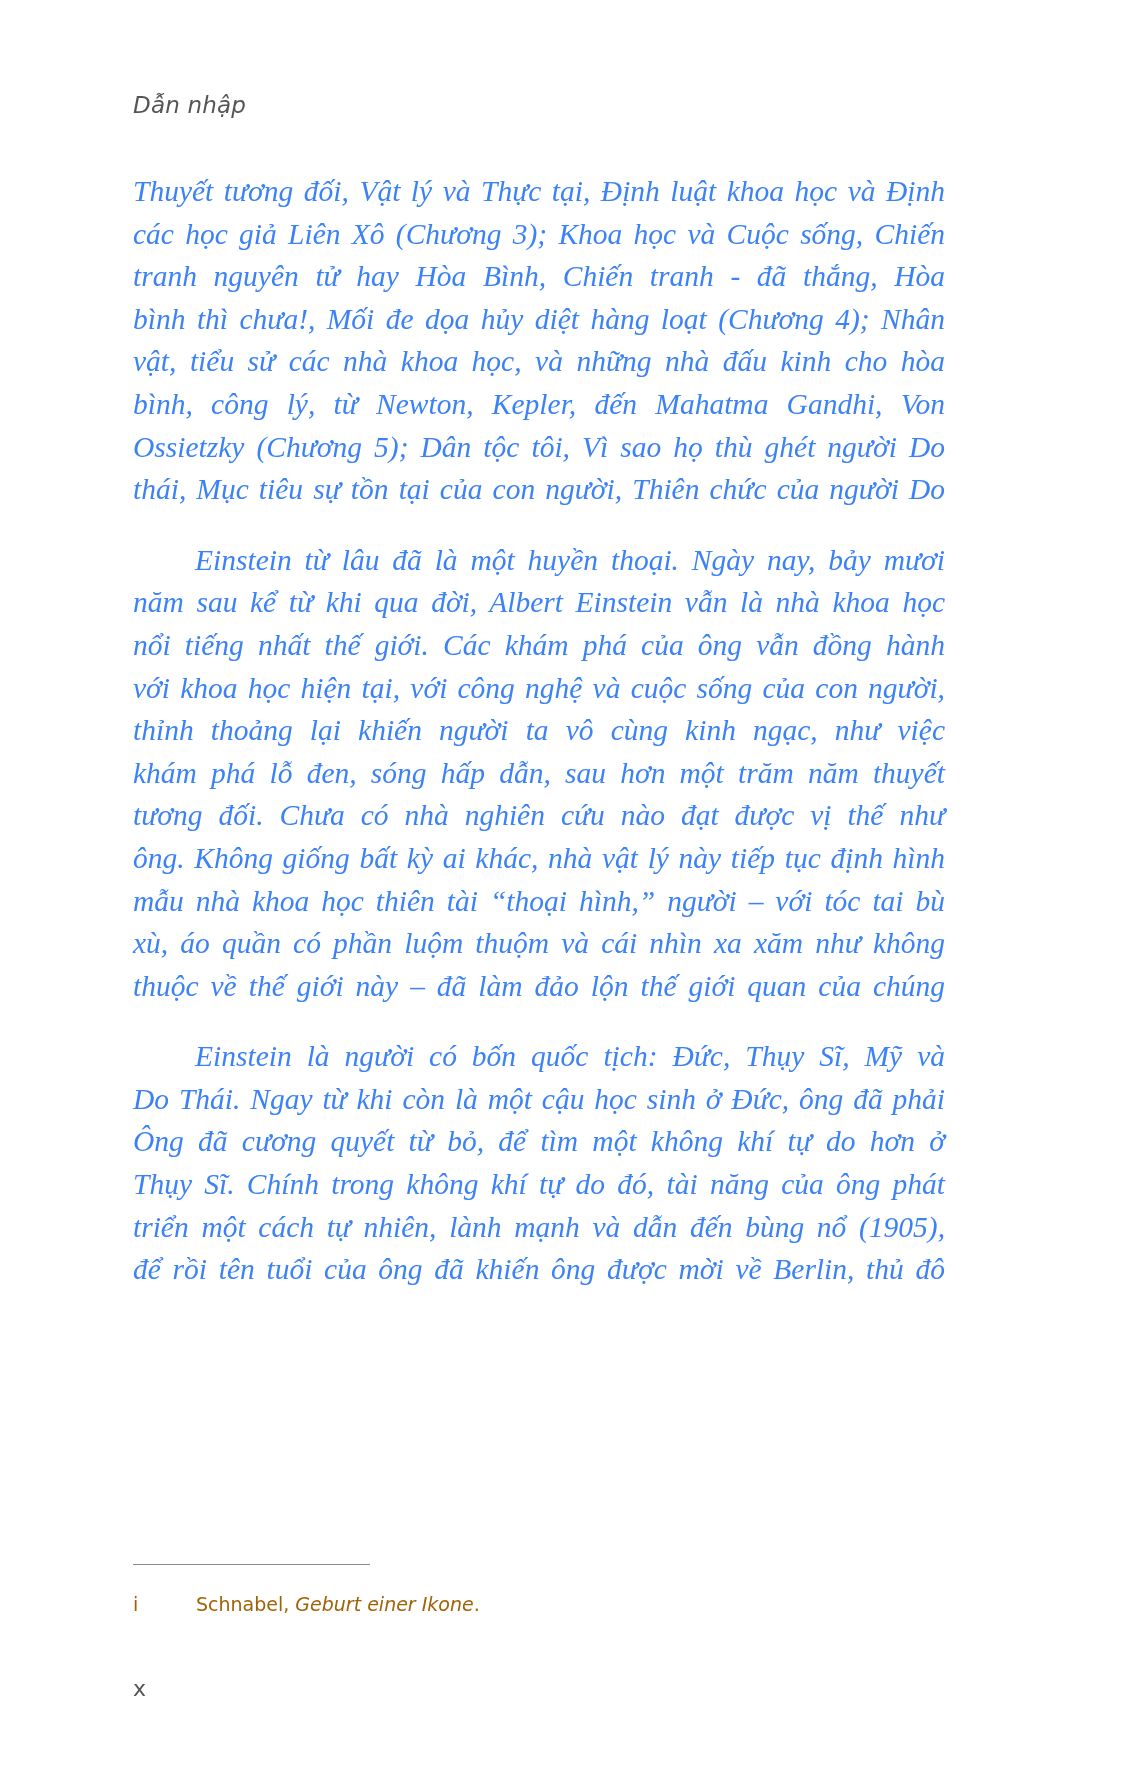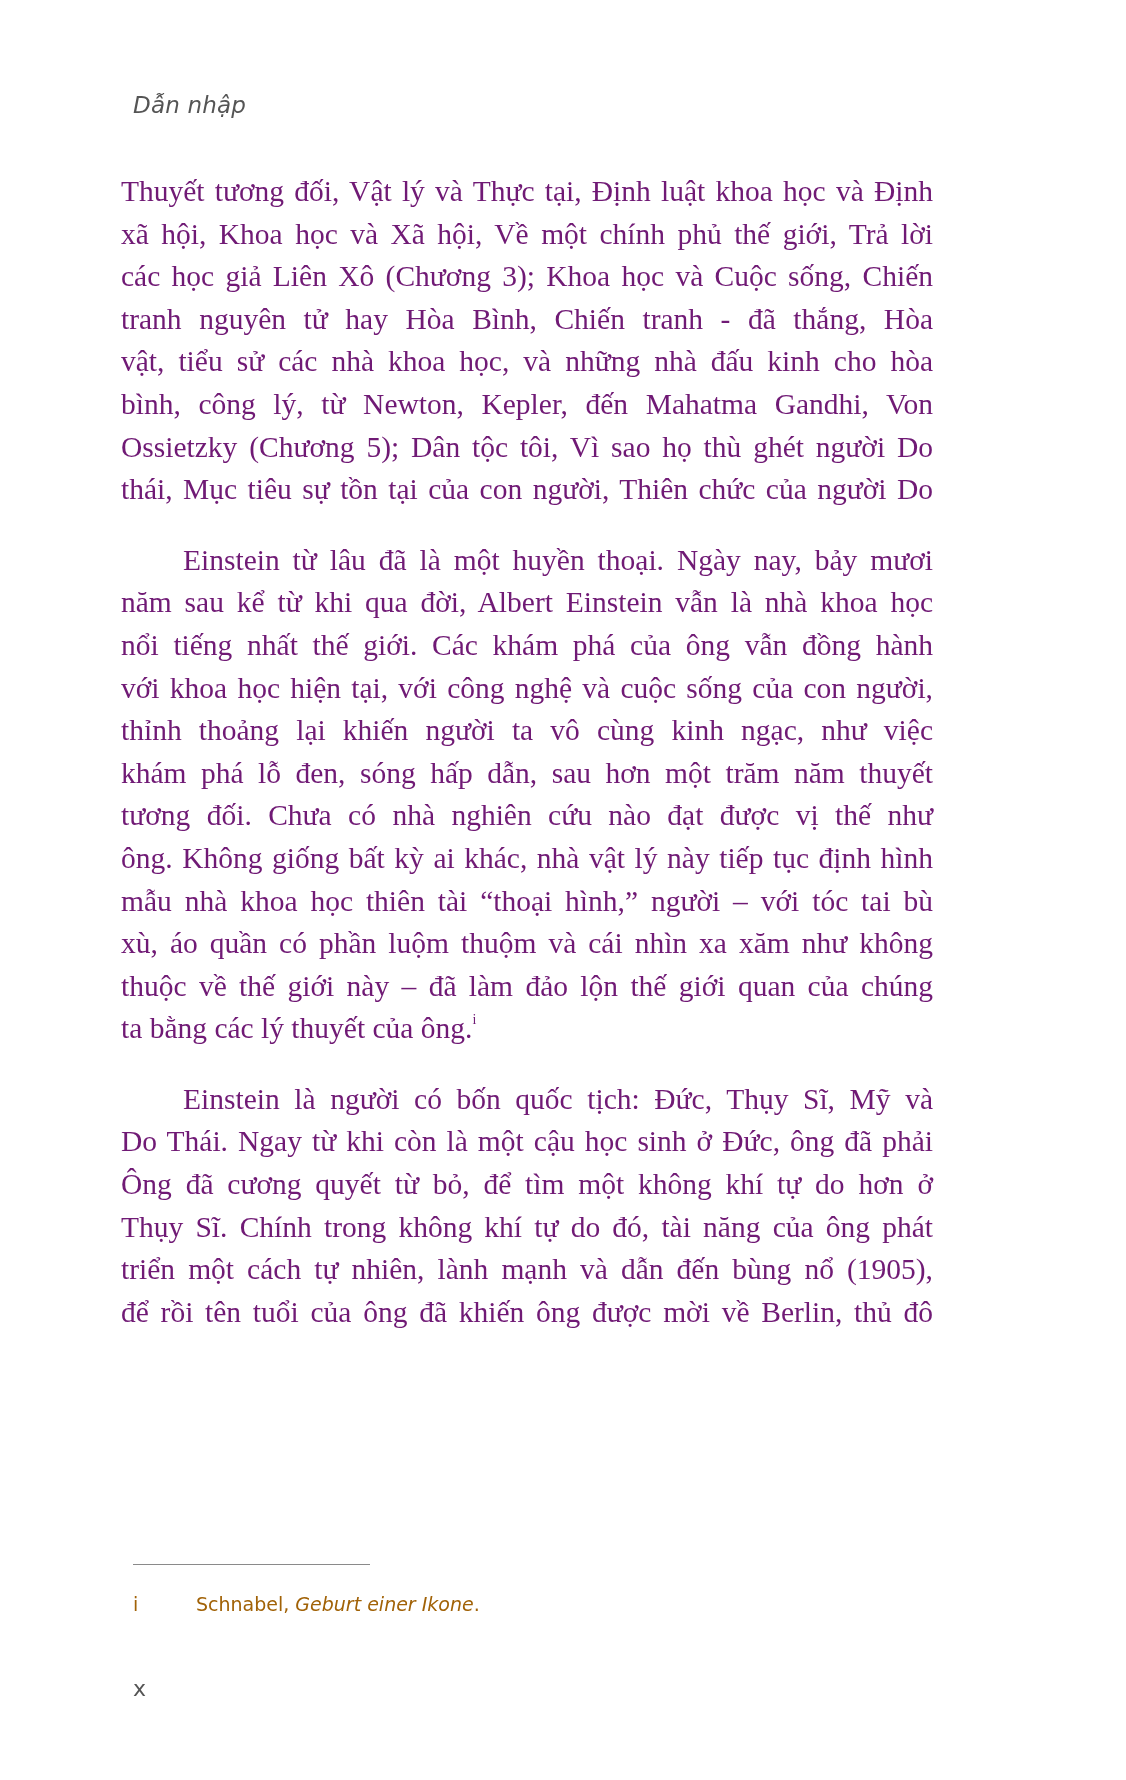--- a/index.html
+++ b/index.html
@@ -26,13 +26,14 @@
     }
     .body-text {
       position: absolute;
-      left: 121px;
+      left: 133px;
       top: 170px;
       width: 812px;
       font-family: "Liberation Serif", serif;
       font-size: 29.5px;
       line-height: 42.6px;
-      color: #701a75;
+      color: #3b82f6;
+      font-style: italic;
     }
     .para {
       margin: 0;

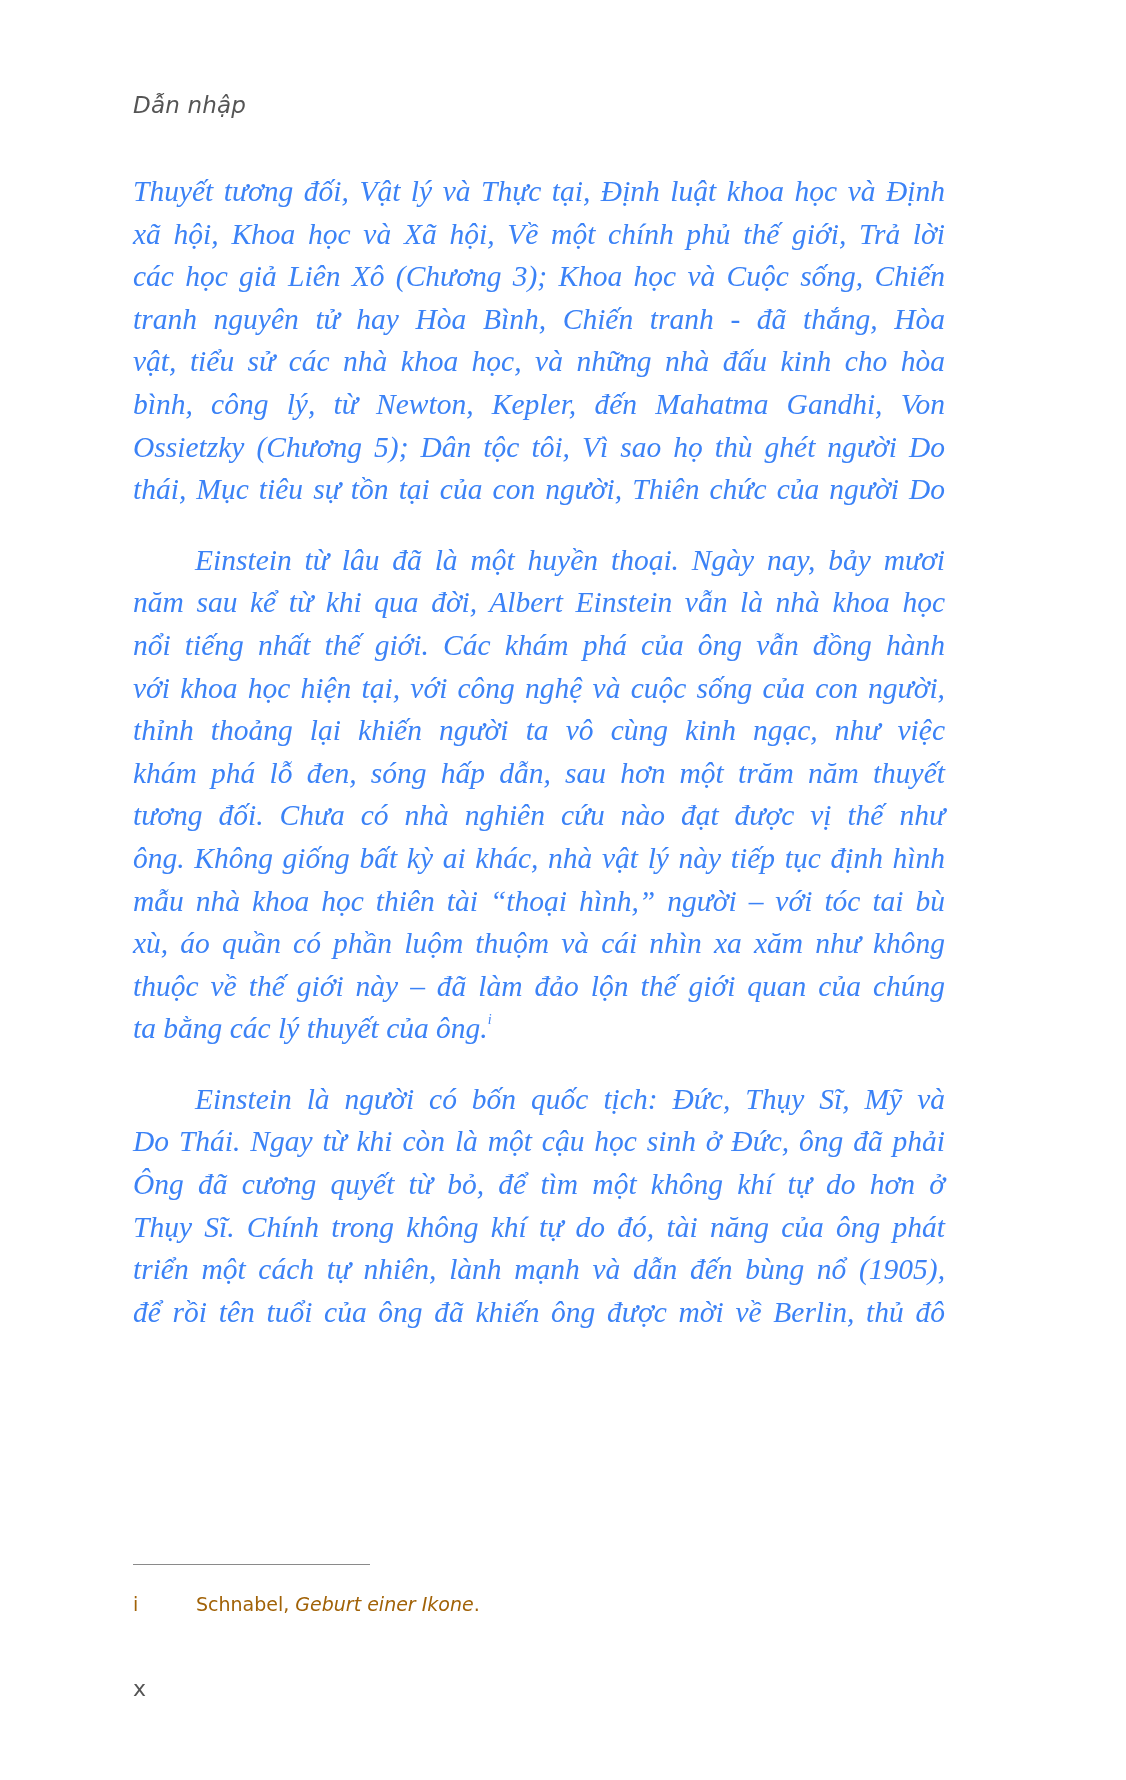--- a/index.html
+++ b/index.html
@@ -102,7 +102,6 @@
 <div class="body-text">
   <p class="para">
     <span class="line">Thuyết tương đối, Vật lý và Thực tại, Định luật khoa học và Định</span>
-    <span class="line">xã hội, Khoa học và Xã hội, Về một chính phủ thế giới, Trả lời</span>
     <span class="line">các học giả Liên Xô (Chương 3); Khoa học và Cuộc sống, Chiến</span>
     <span class="line">tranh nguyên tử hay Hòa Bình, Chiến tranh - đã thắng, Hòa</span>
     <span class="line">vật, tiểu sử các nhà khoa học, và những nhà đấu kinh cho hòa</span>

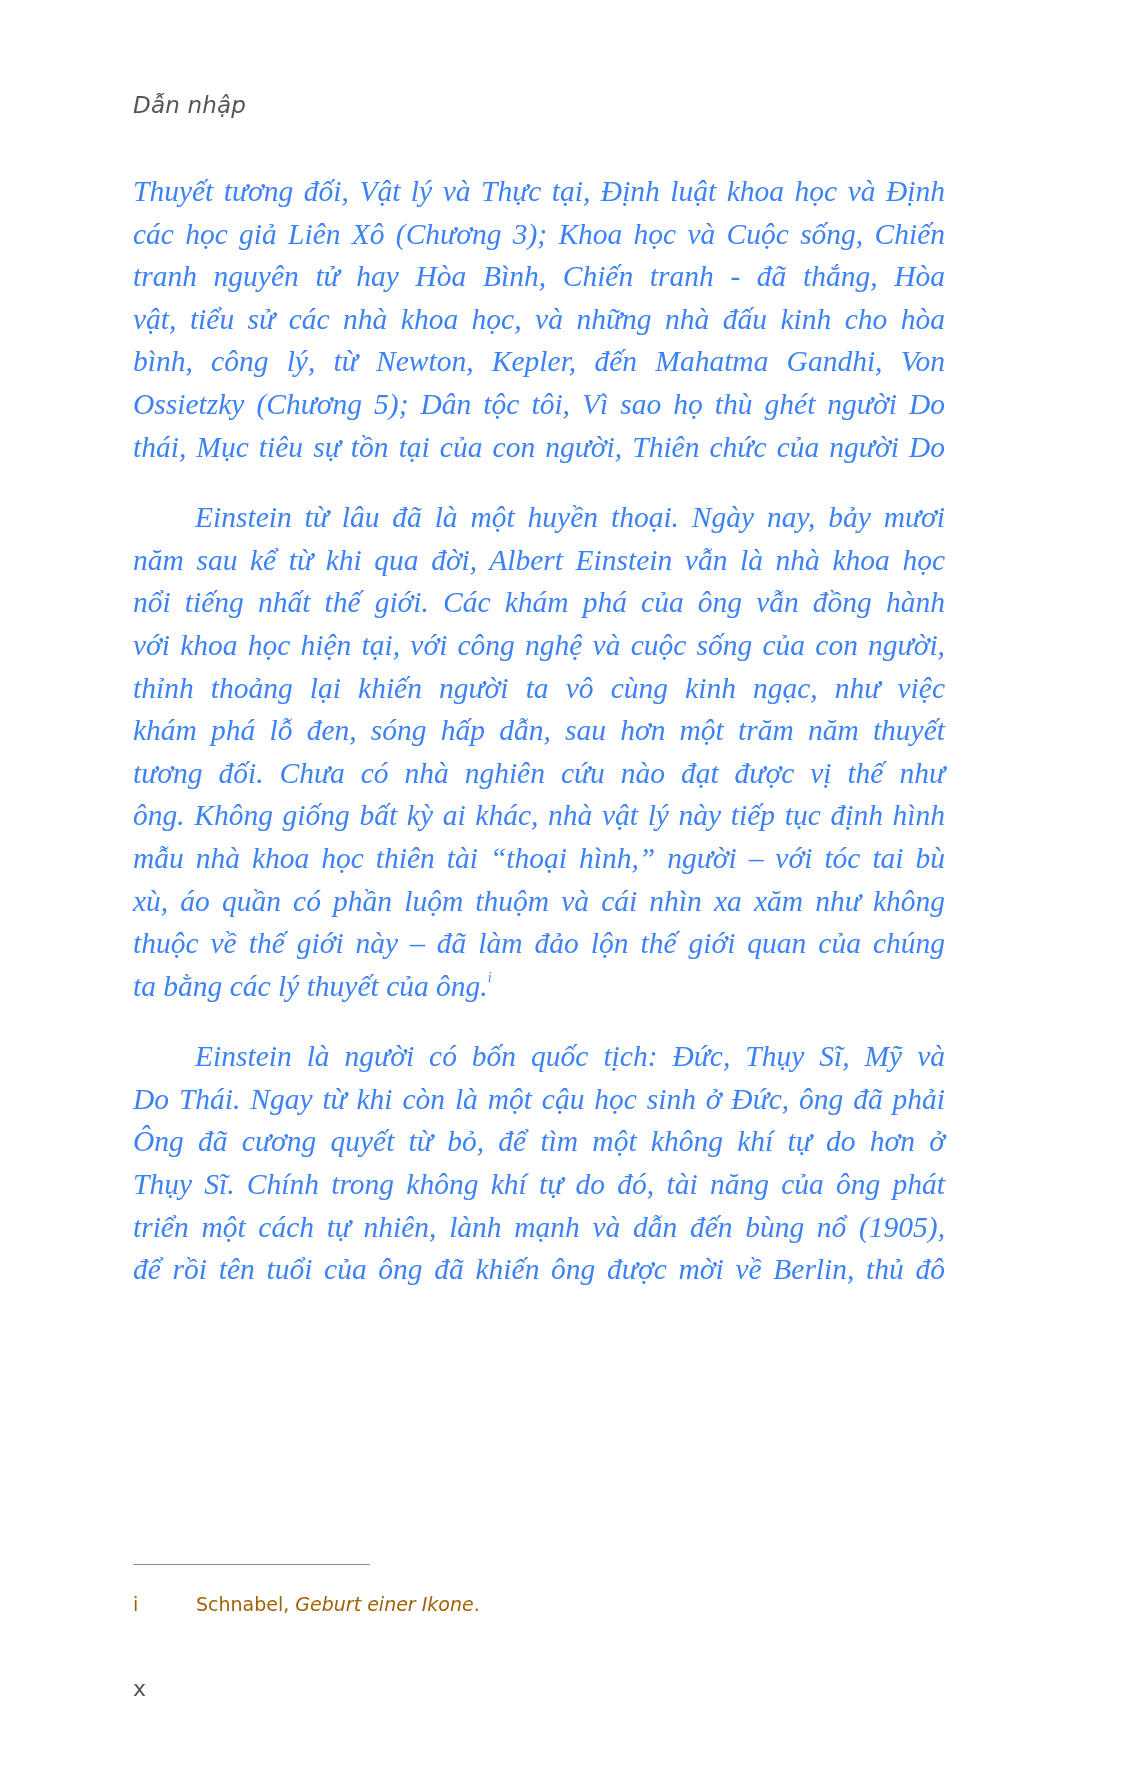--- a/index.html
+++ b/index.html
@@ -104,6 +104,7 @@
     <span class="line">Thuyết tương đối, Vật lý và Thực tại, Định luật khoa học và Định</span>
     <span class="line">các học giả Liên Xô (Chương 3); Khoa học và Cuộc sống, Chiến</span>
     <span class="line">tranh nguyên tử hay Hòa Bình, Chiến tranh - đã thắng, Hòa</span>
+    <span class="line">bình thì chưa!, Mối đe dọa hủy diệt hàng loạt (Chương 4); Nhân</span>
     <span class="line">vật, tiểu sử các nhà khoa học, và những nhà đấu kinh cho hòa</span>
     <span class="line">bình, công lý, từ Newton, Kepler,  đến Mahatma Gandhi, Von</span>
     <span class="line">Ossietzky (Chương 5); Dân tộc tôi, Vì sao họ thù ghét người Do</span>

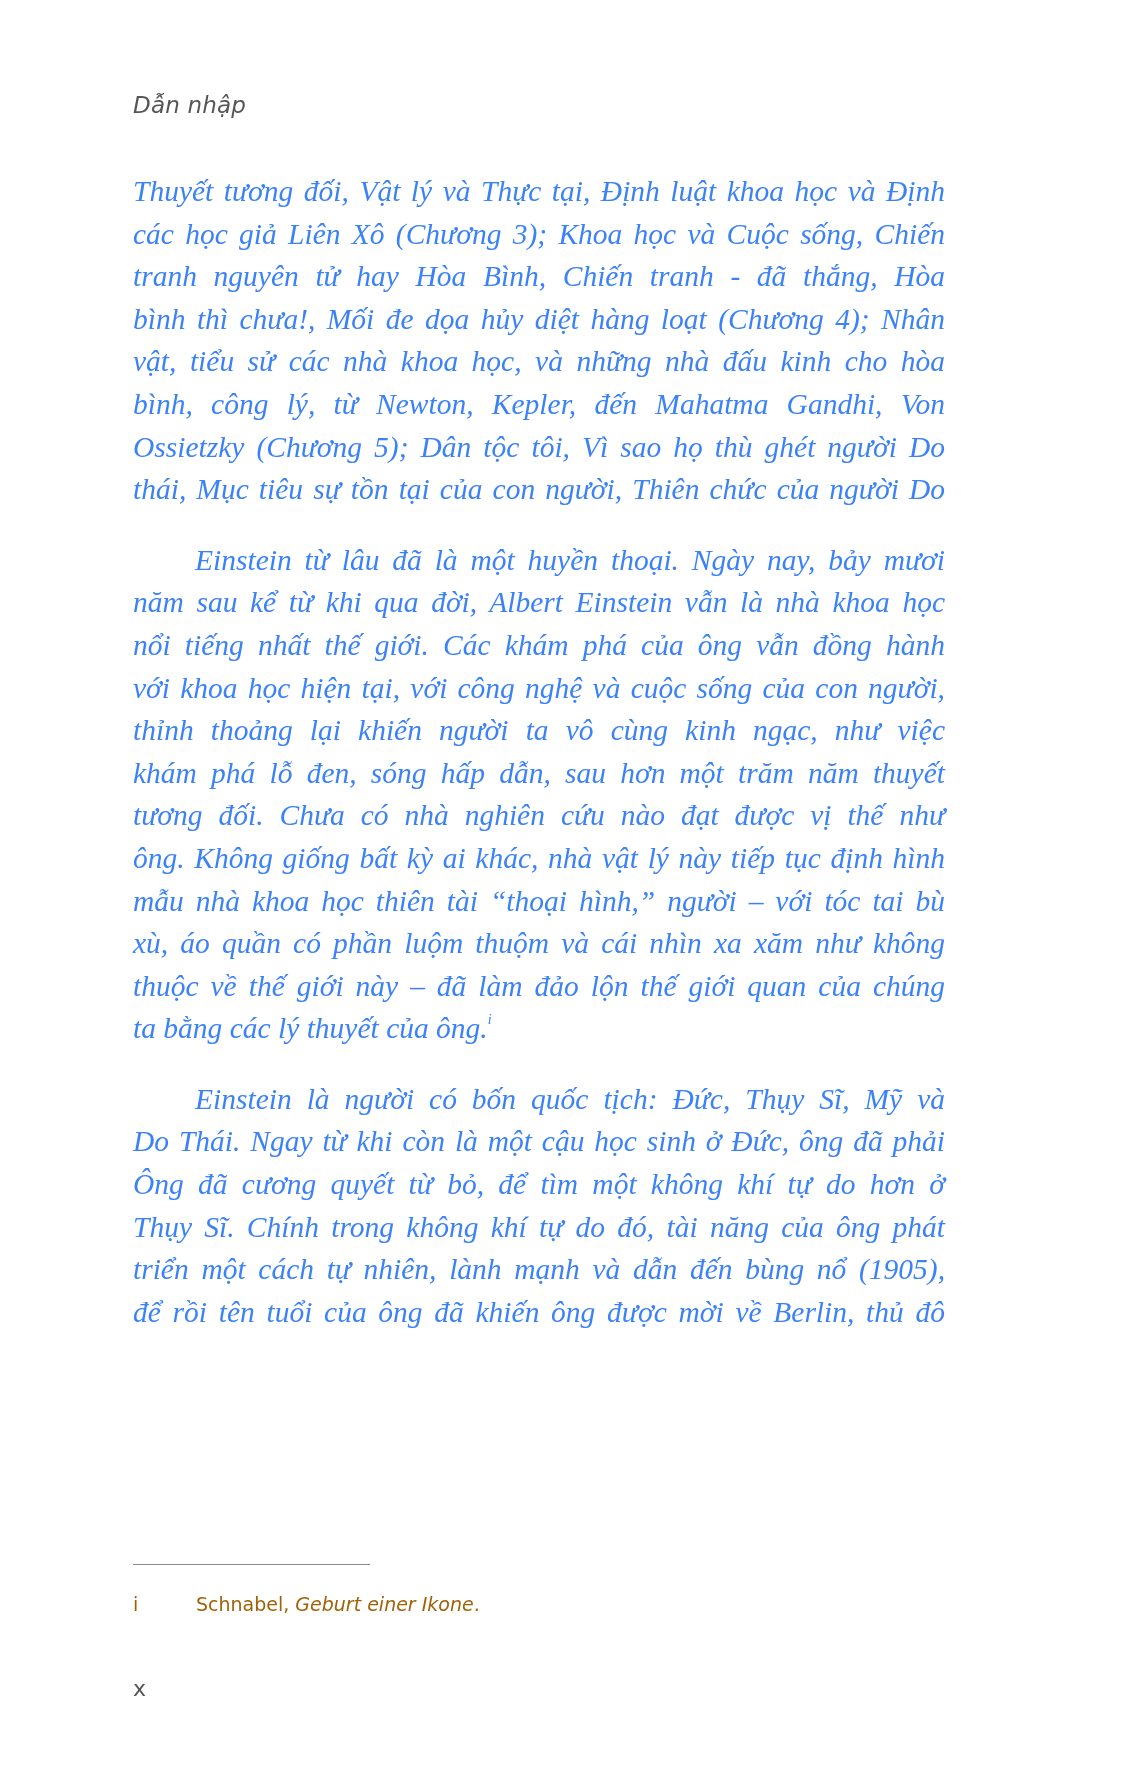--- a/index.html
+++ b/index.html
@@ -122,7 +122,6 @@
     <span class="line">mẫu nhà khoa học thiên tài “thoại hình,” người – với tóc tai bù</span>
     <span class="line">xù, áo quần có phần luộm thuộm và cái nhìn xa xăm như không</span>
     <span class="line">thuộc về thế giới này – đã làm đảo lộn thế giới quan của chúng</span>
-    <span class="line last"><span>ta bằng các lý thuyết của ông.</span><sup class="fn-ref">i</sup></span>
   </p>
   <p class="para">
     <span class="line first-indent">Einstein là người có bốn quốc tịch: Đức, Thụy Sĩ, Mỹ và</span>

